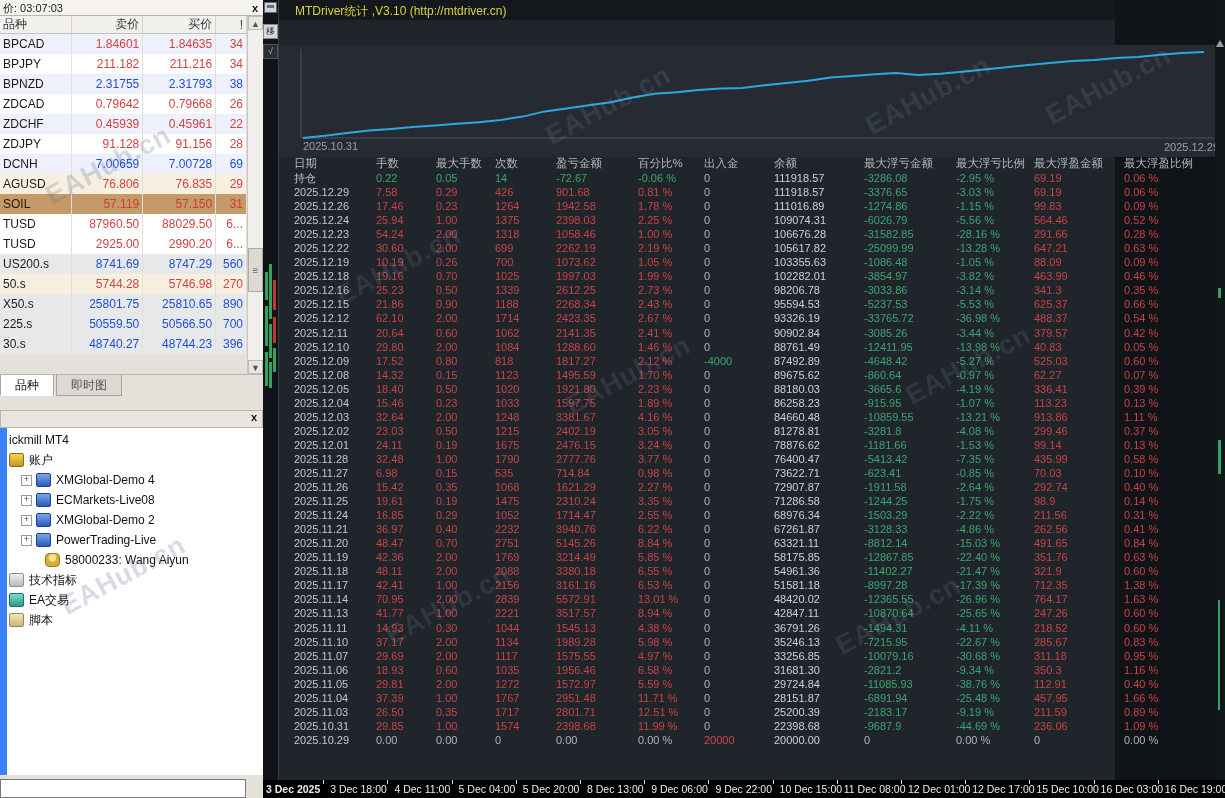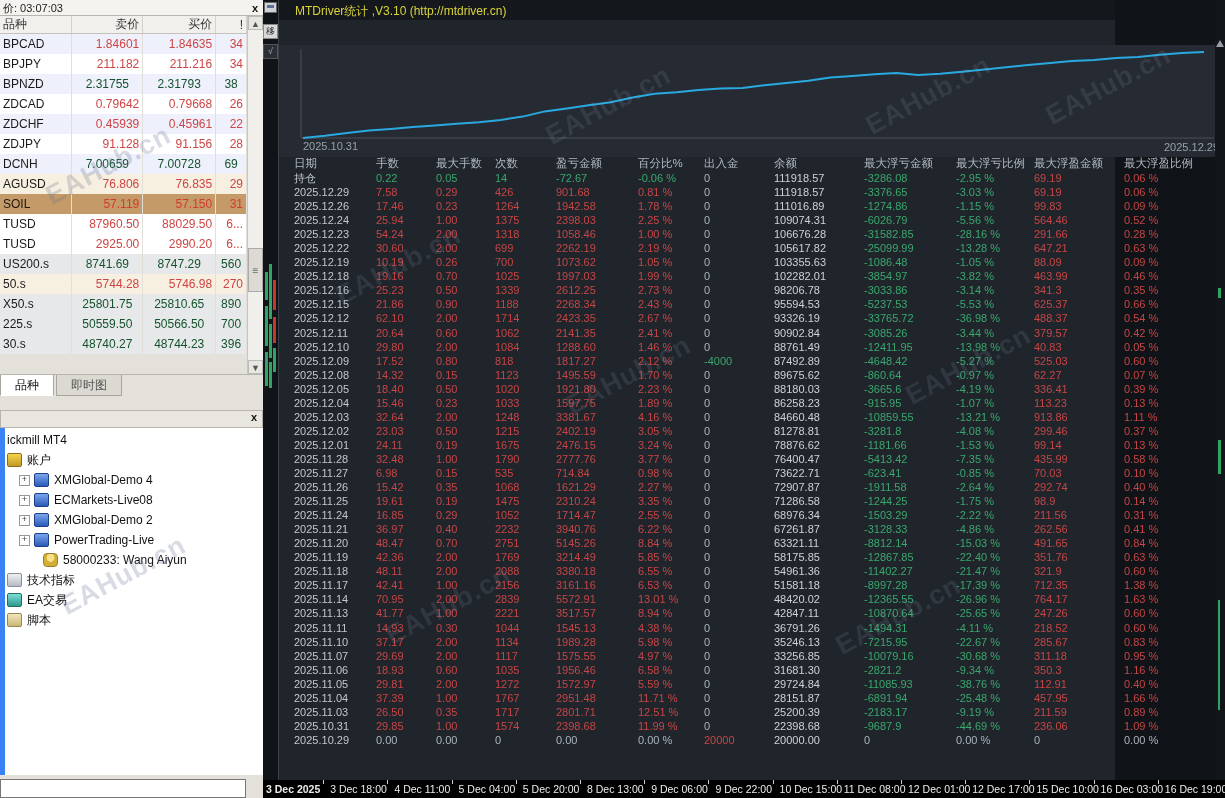--- a/index.html
+++ b/index.html
@@ -17,7 +17,7 @@
   table.mw td{height:20px;border-right:1px solid #e2dfd9;padding:0 3px;white-space:nowrap;overflow:hidden;}
   .mw-sym{text-align:left;color:#1a1a1a;}
   .mw-num{text-align:right;}
-  .dir-down{color:#cf4444;} .dir-up{color:#14532d;text-align:center;}
+  .dir-down{color:#cf4444;} .dir-up{color:#1d4ed8;}
   .bg-white{background:#ffffff;} .bg-lav{background:#eef1fb;} .bg-cream{background:#f7efdf;}
   .bg-gray{background:#e7e8ea;}
   tr.bg-sel{background:#2f6fc3;} tr.bg-sel .mw-sym{color:#fff;}

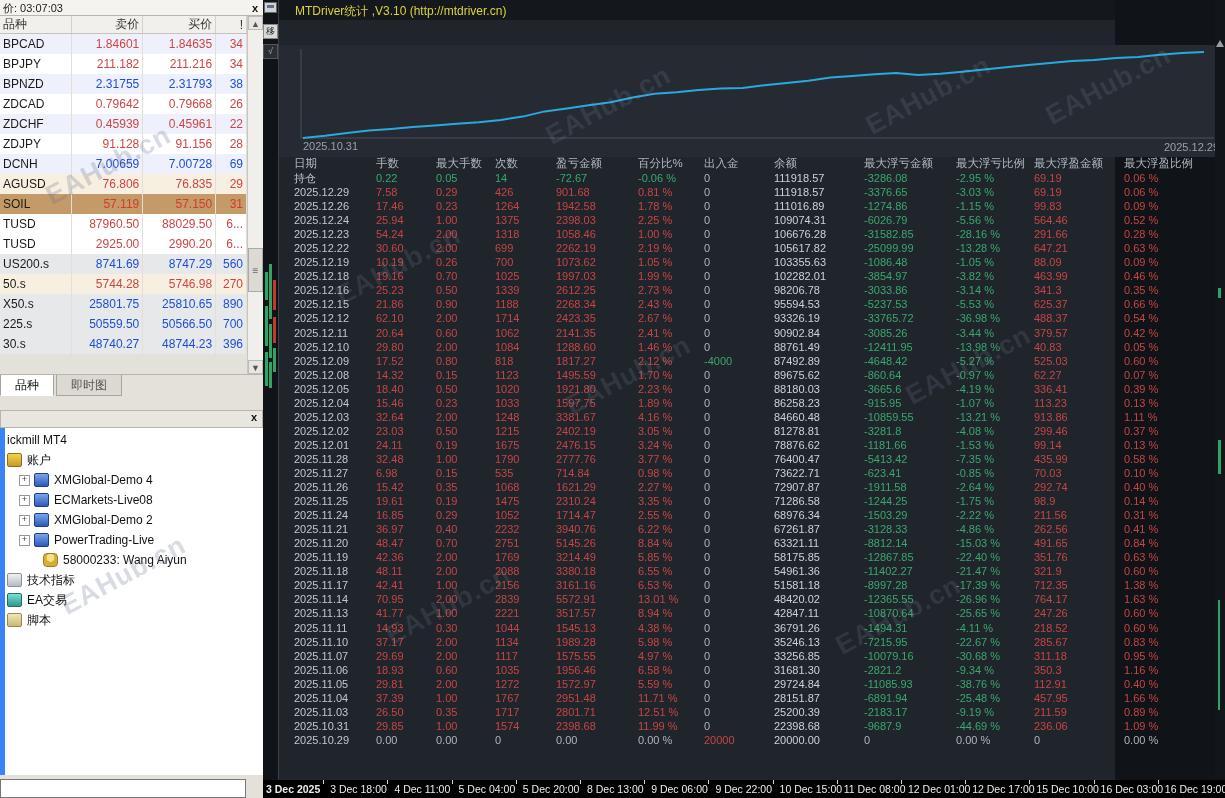--- a/index.html
+++ b/index.html
@@ -35,7 +35,7 @@
   .mw-tab.active{background:#fff;color:#111;border-bottom:1px solid #fff;}
   #nav-header{position:absolute;left:0;top:410px;width:263px;height:18px;background:#e9e6df;border:1px solid #b8b5ae;box-sizing:border-box;}
   #nav-close{position:absolute;right:6px;top:411px;font-size:11px;font-weight:bold;color:#111;}
-  #nav-tree{position:absolute;left:0;top:428px;width:263px;height:347px;background:#fff;border-left:5px solid #3b82f6;
+  #nav-tree{position:absolute;left:0;top:428px;width:263px;height:347px;background:#fff;border-left:7px solid #3b82f6;
     box-sizing:border-box;font-size:12px;color:#111;padding-top:2px;}
   .nav-row{height:20px;line-height:20px;white-space:nowrap;overflow:hidden;display:flex;align-items:center;}
   .plusbox{display:inline-block;width:9px;height:9px;line-height:7px;border:1px solid #999;background:#fff;

